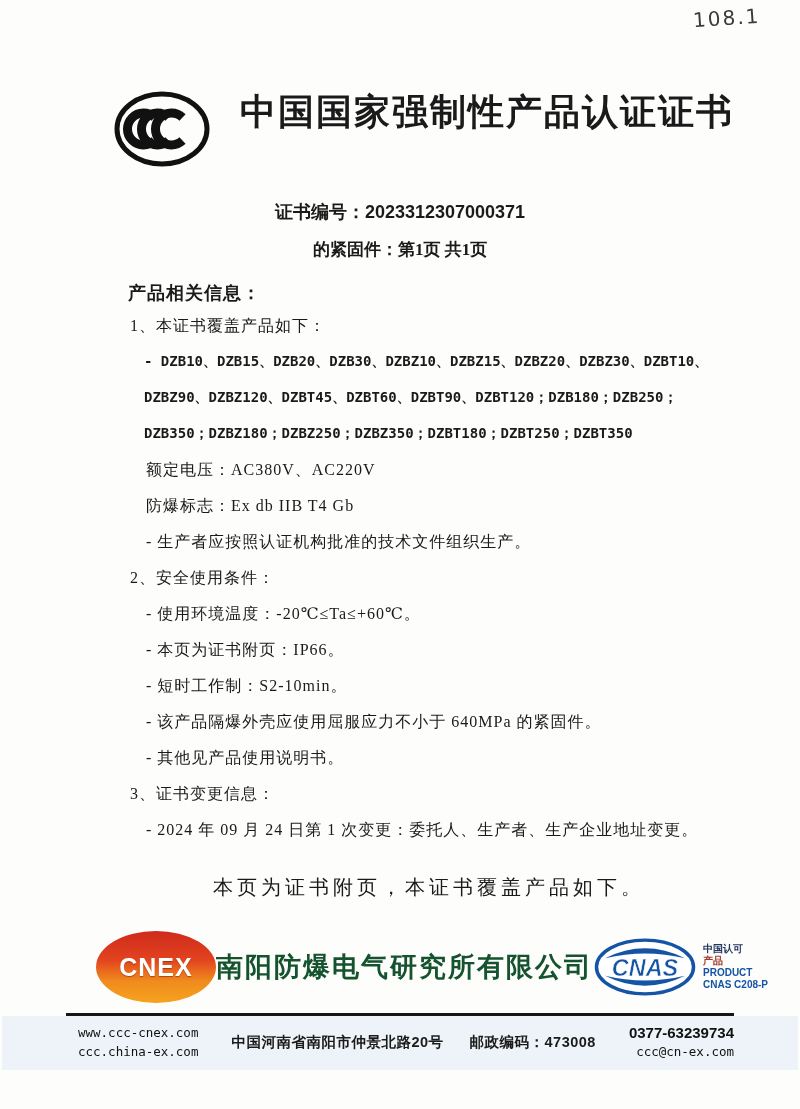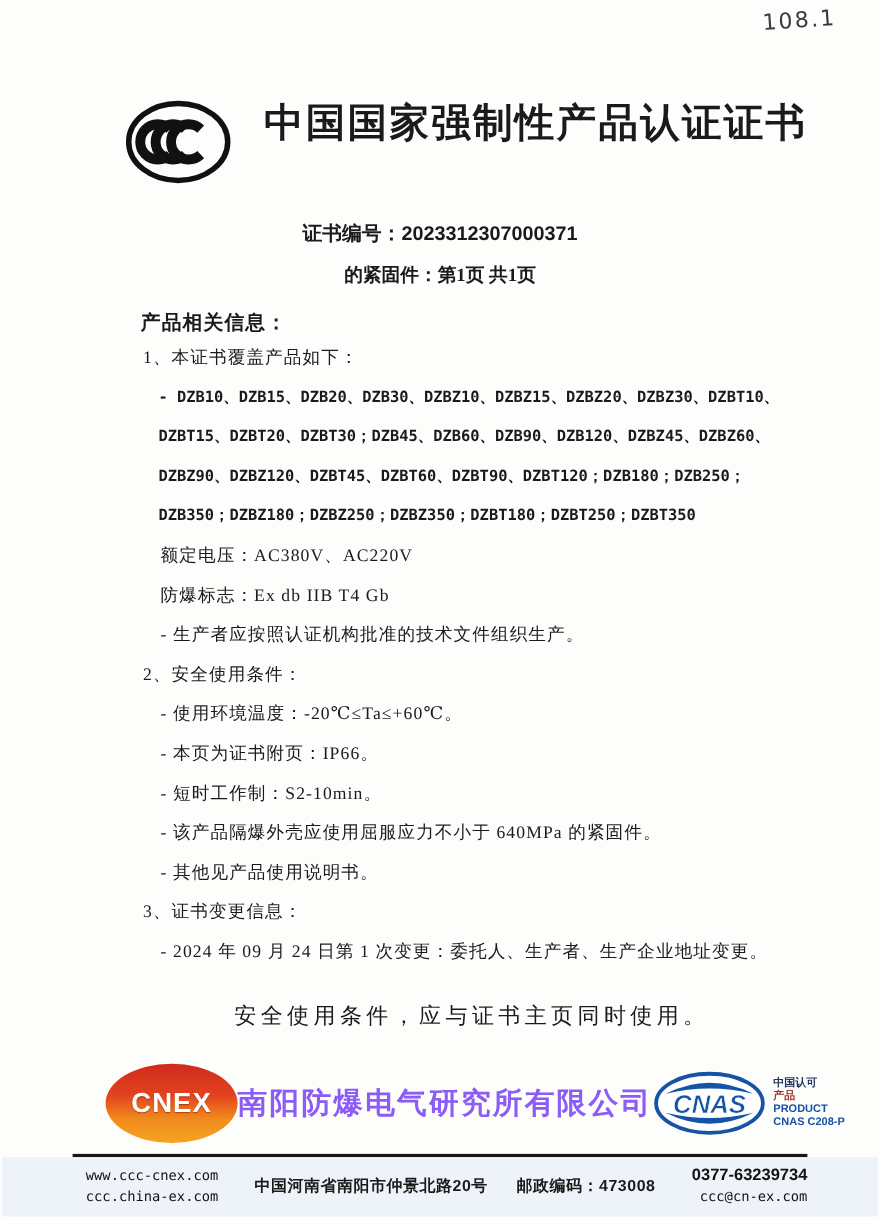--- a/index.html
+++ b/index.html
@@ -157,7 +157,6 @@
 
     <div class="bline num">1、本证书覆盖产品如下：</div>
     <div class="bline models">- DZB10、DZB15、DZB20、DZB30、DZBZ10、DZBZ15、DZBZ20、DZBZ30、DZBT10、</div>
-    <div class="bline models">DZBT15、DZBT20、DZBT30；DZB45、DZB60、DZB90、DZB120、DZBZ45、DZBZ60、</div>
     <div class="bline models">DZBZ90、DZBZ120、DZBT45、DZBT60、DZBT90、DZBT120；DZB180；DZB250；</div>
     <div class="bline models">DZB350；DZBZ180；DZBZ250；DZBZ350；DZBT180；DZBT250；DZBT350</div>
     <div class="bline kv">额定电压：AC380V、AC220V</div>

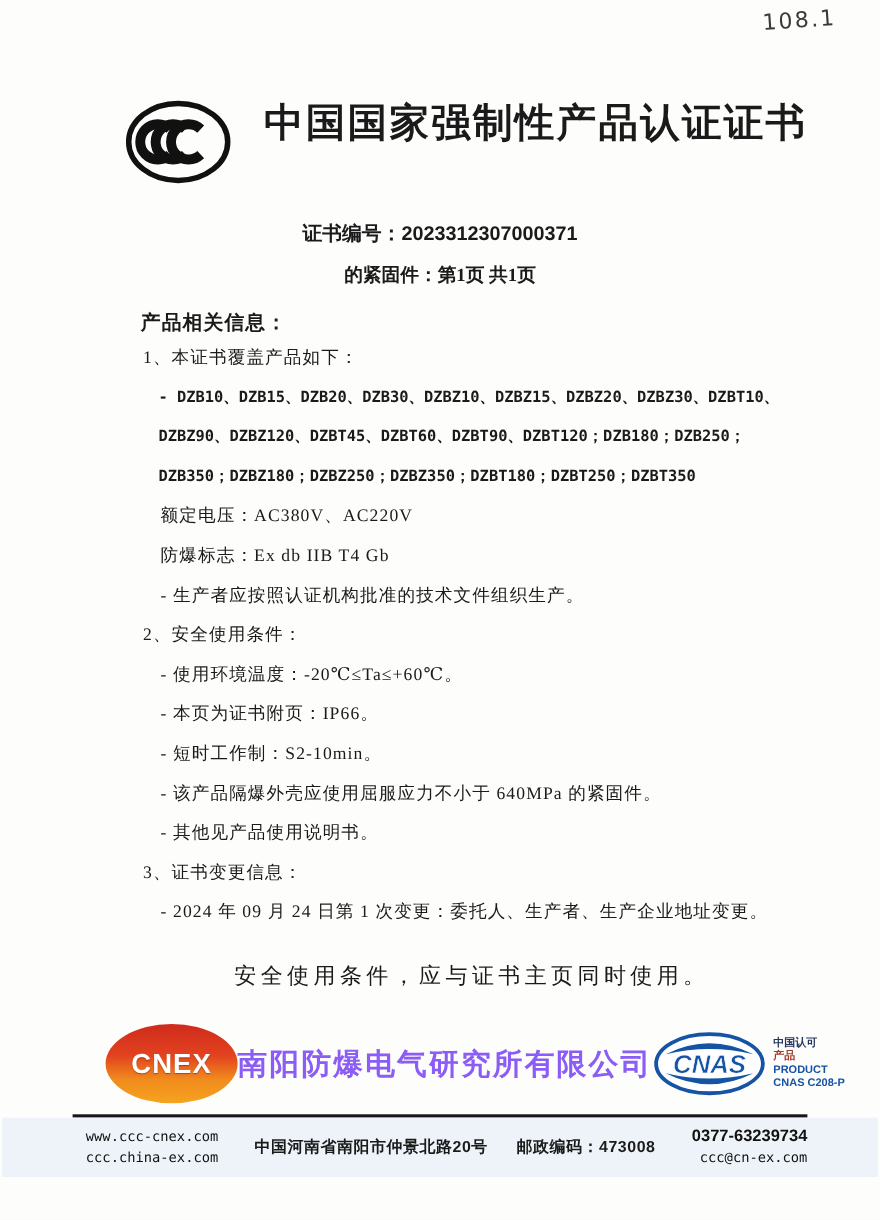--- a/index.html
+++ b/index.html
@@ -171,7 +171,7 @@
     <div class="bline num">3、证书变更信息：</div>
     <div class="bline dash">- 2024 年 09 月 24 日第 1 次变更：委托人、生产者、生产企业地址变更。</div>
 
-    <div class="footnote">安全使用条件，应与证书主页同时使用。</div>
+    <div class="footnote">本页为证书附页，本证书覆盖产品如下。</div>
   </div>
 
   <div class="brandbar">

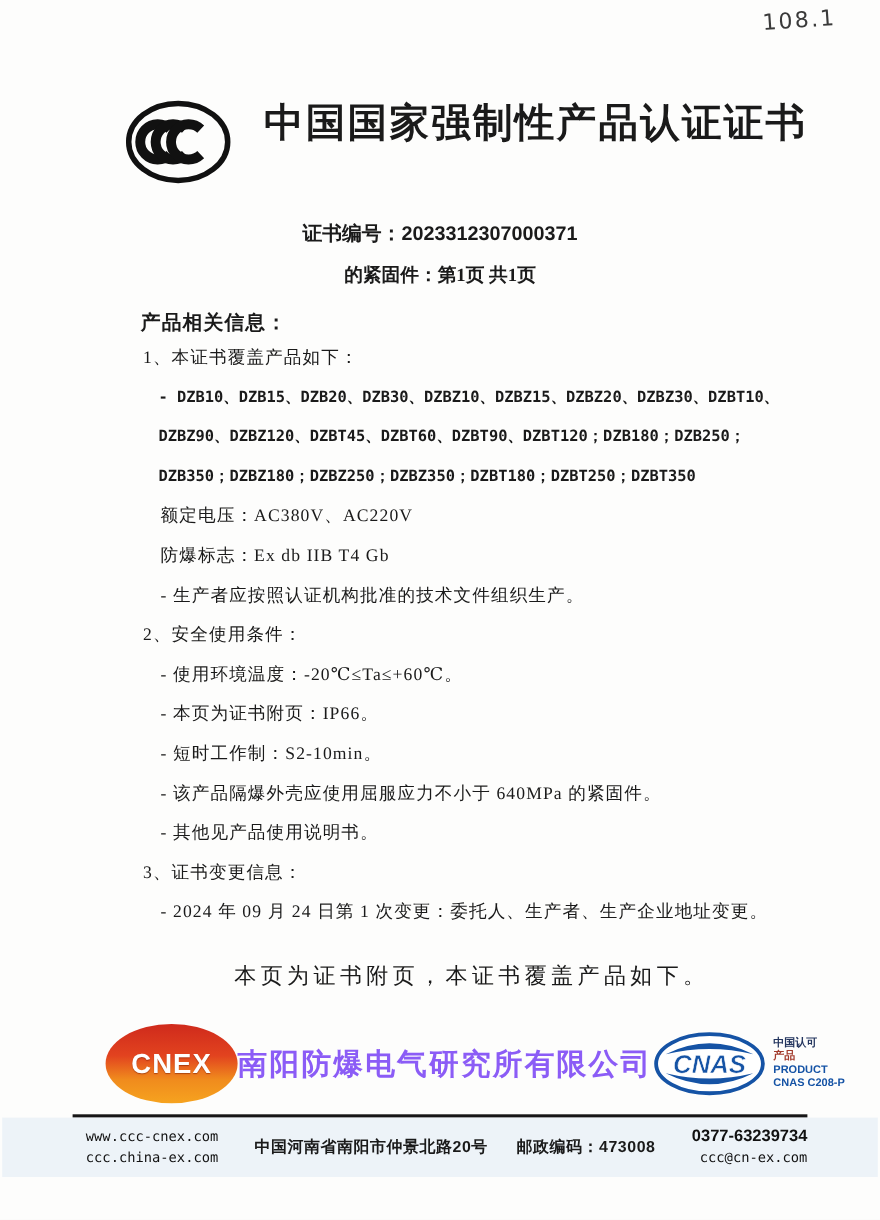--- a/index.html
+++ b/index.html
@@ -89,7 +89,7 @@
   .company-name{
     font-family:"Liberation Sans","DejaVu Sans",sans-serif;
     font-size:27px;font-weight:700;letter-spacing:2px;
-    white-space:nowrap;color:#8b5cf6;
+    white-space:nowrap;color:#14532d;
   }
   .cnas-block{display:flex;align-items:center;flex:0 0 auto;}
   .cnas-logo{width:104px;height:62px;}

